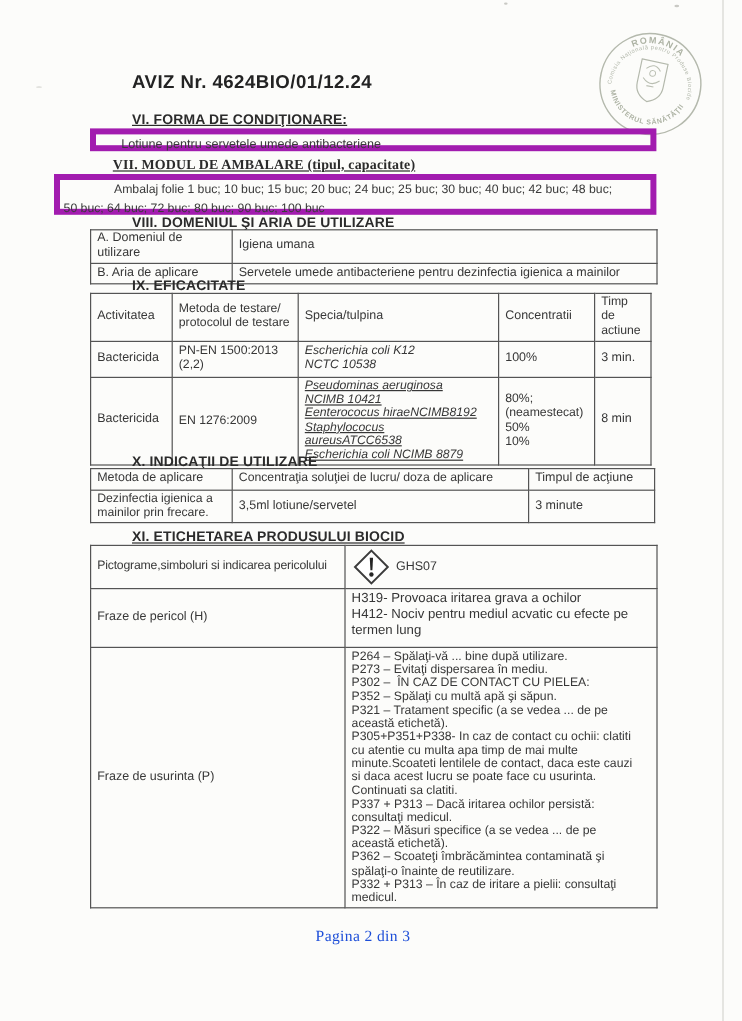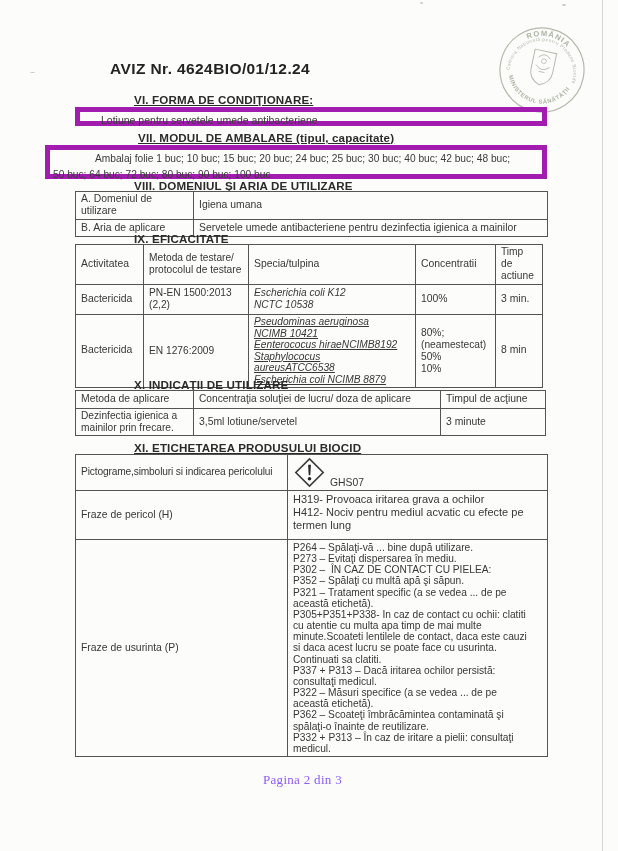--- a/index.html
+++ b/index.html
@@ -11,7 +11,7 @@
   }
   .abs{position:absolute;}
   .title{font-size:15.5px;font-weight:bold;color:#232323;letter-spacing:.4px;}
-  .h{font-size:11.6px;font-weight:bold;color:#2b2b2b;letter-spacing:.15px;white-space:nowrap;margin-left:24px;}
+  .h{font-size:11.6px;font-weight:bold;color:#2b2b2b;letter-spacing:.15px;white-space:nowrap;}
   .h.u{text-decoration:underline;}
   .box{border:5px solid #a21caf;box-sizing:border-box;font-size:10.5px;color:#3a3a3a;}
   .pre{white-space:pre;}

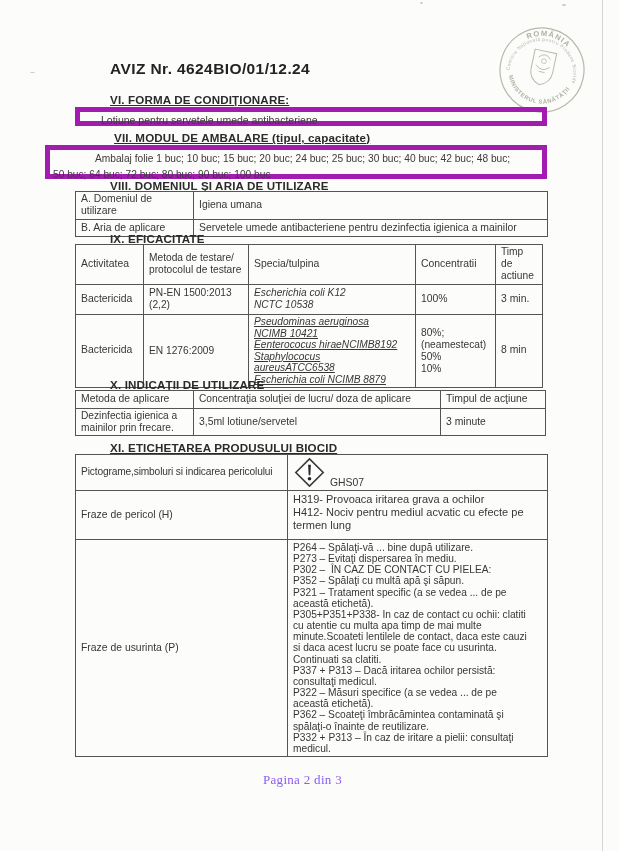--- a/index.html
+++ b/index.html
@@ -73,7 +73,7 @@
     <span>Lotiune pentru servetele umede antibacteriene</span>
   </div>
 
-  <div class="abs h u" style="left:114px;top:131px;">VII. MODUL DE AMBALARE (tipul, capacitate)</div>
+  <div class="abs h u" style="left:94px;top:131px;font-family:Liberation Serif, serif;">VII. MODUL DE AMBALARE (tipul, capacitate)</div>
   <div class="abs box pre" style="left:45px;top:145px;width:502px;height:34px;line-height:15.5px;padding:1px 3px;text-indent:42px;font-size:10.2px;">Ambalaj folie 1 buc; 10 buc; 15 buc; 20 buc; 24 buc; 25 buc; 30 buc; 40 buc; 42 buc; 48 buc;
 50 buc; 64 buc; 72 buc; 80 buc; 90 buc; 100 buc</div>
 

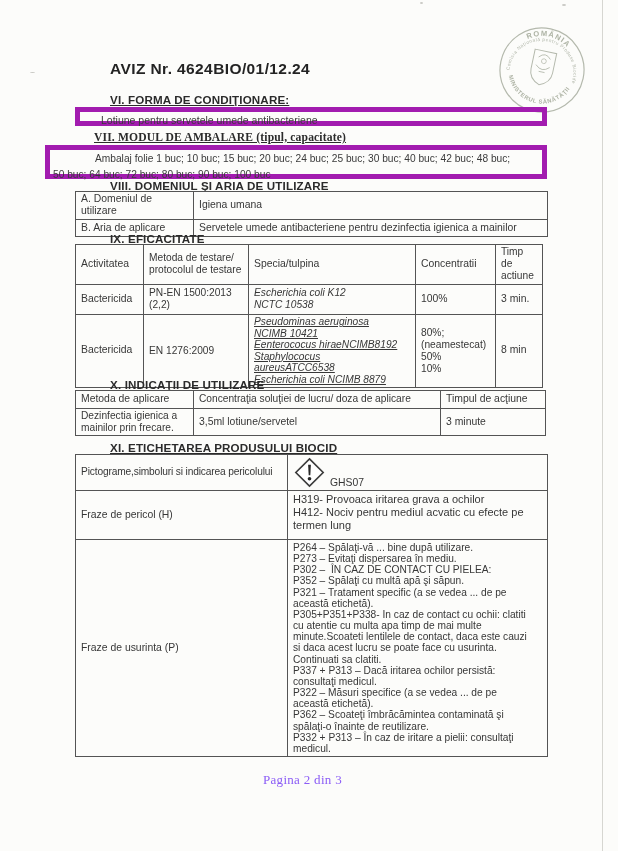--- a/index.html
+++ b/index.html
@@ -27,7 +27,7 @@
   .speck{background:#c9c9c4;border-radius:50%;}
   .footer{font-family:"Liberation Serif", serif;font-size:13px;color:#8b5cf6;letter-spacing:.3px;text-align:right;}
   .stamp{opacity:.8;filter:blur(.2px);}
-  .ghs-wrap{display:flex;align-items:flex-end;gap:5px;padding:2px 6px;}
+  .ghs-wrap{display:flex;align-items:center;gap:5px;padding:2px 6px;}
   .ghs-label{font-size:10.4px;color:#373737;position:relative;top:1px;}
   .pcell{font-size:10.2px;line-height:11.15px;padding:2px 5px;vertical-align:middle;}
   .hcell{font-size:11px;line-height:13px;vertical-align:top;padding-top:2px;}

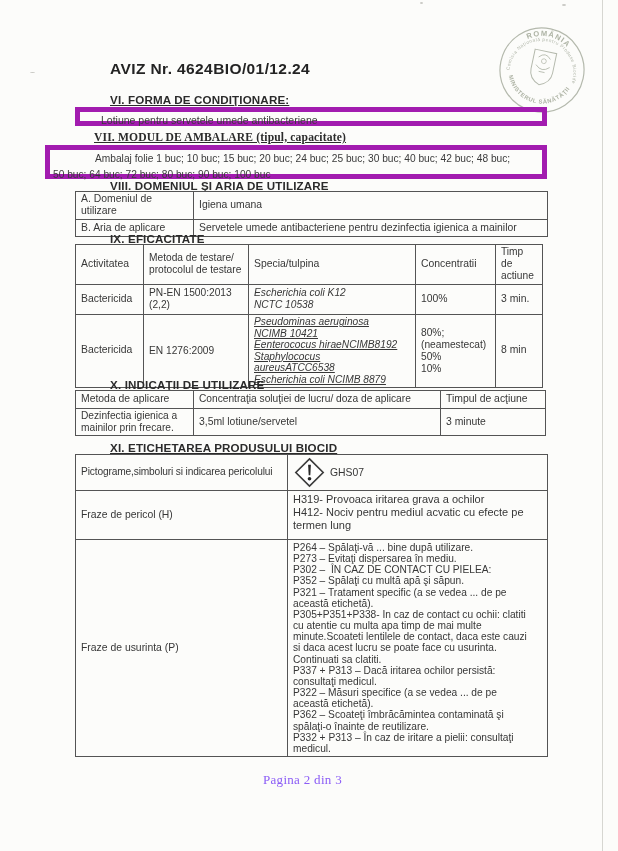--- a/index.html
+++ b/index.html
@@ -25,7 +25,7 @@
   .small{font-size:10.2px;}
   .edge-line{background:#d6d6d1;}
   .speck{background:#c9c9c4;border-radius:50%;}
-  .footer{font-family:"Liberation Serif", serif;font-size:13px;color:#8b5cf6;letter-spacing:.3px;text-align:right;}
+  .footer{font-family:"Liberation Serif", serif;font-size:13px;color:#1d4ed8;letter-spacing:.3px;text-align:right;}
   .stamp{opacity:.8;filter:blur(.2px);}
   .ghs-wrap{display:flex;align-items:center;gap:5px;padding:2px 6px;}
   .ghs-label{font-size:10.4px;color:#373737;position:relative;top:1px;}

